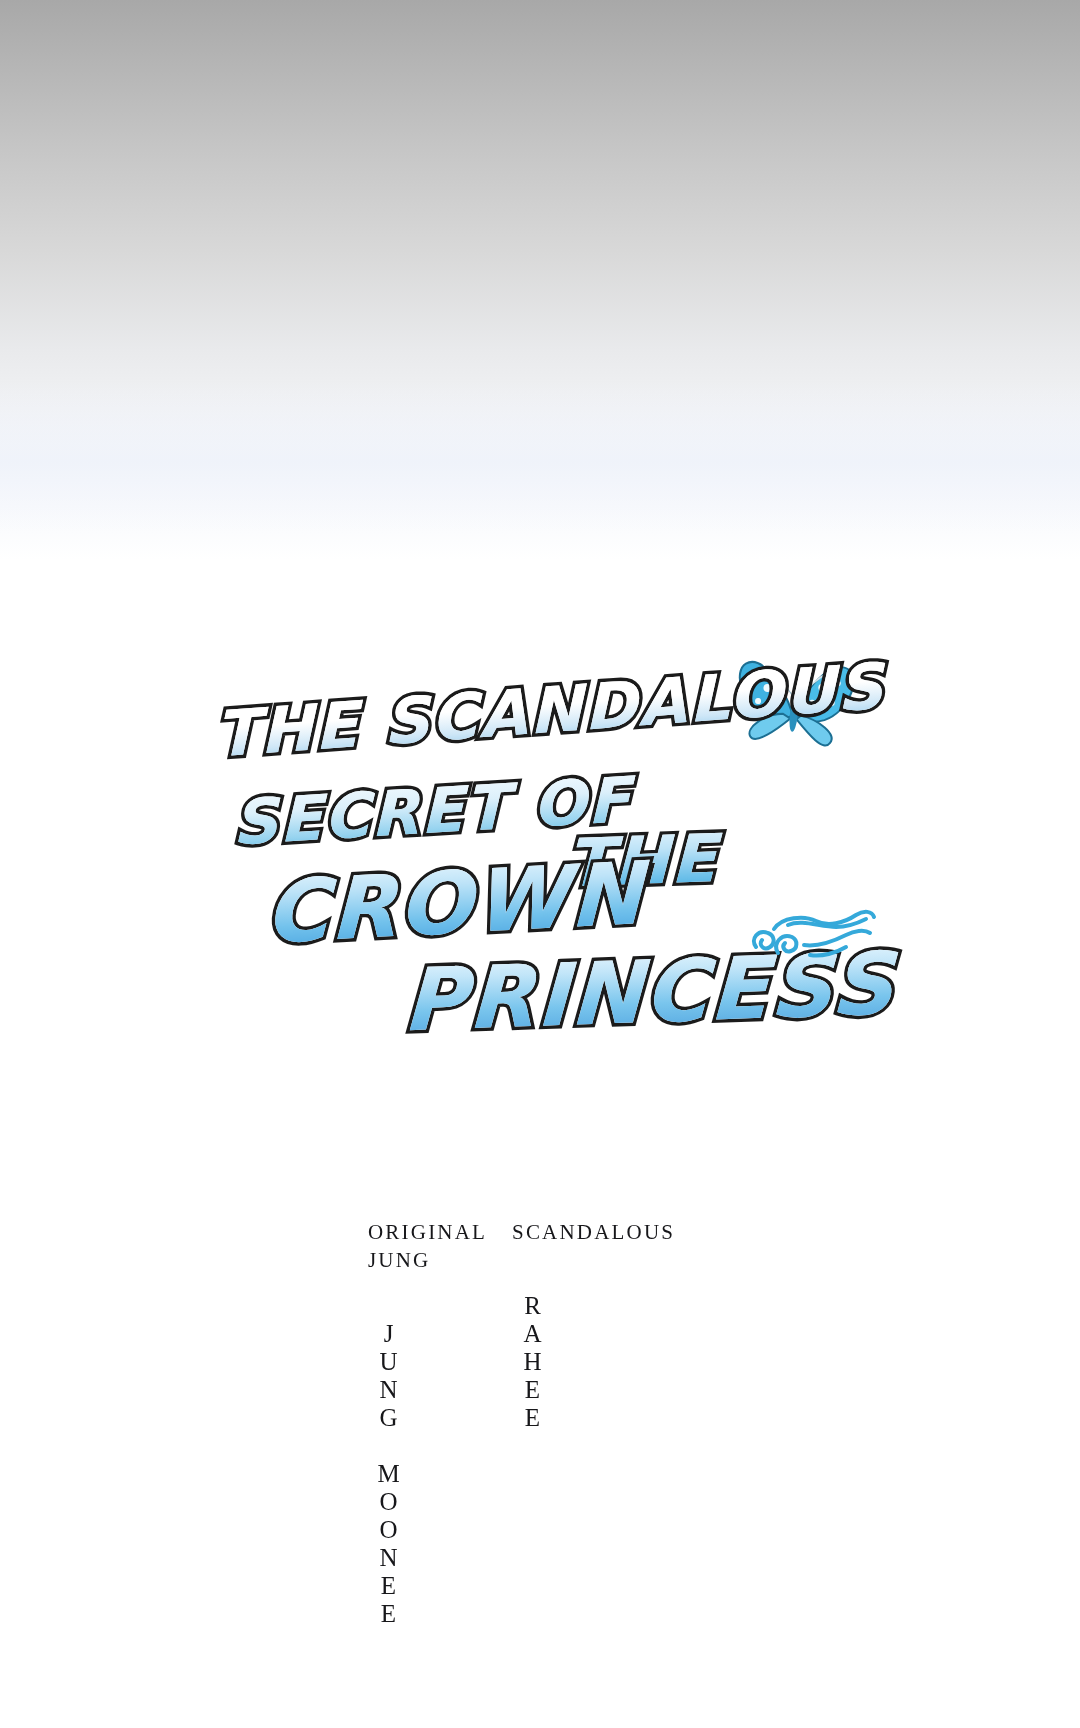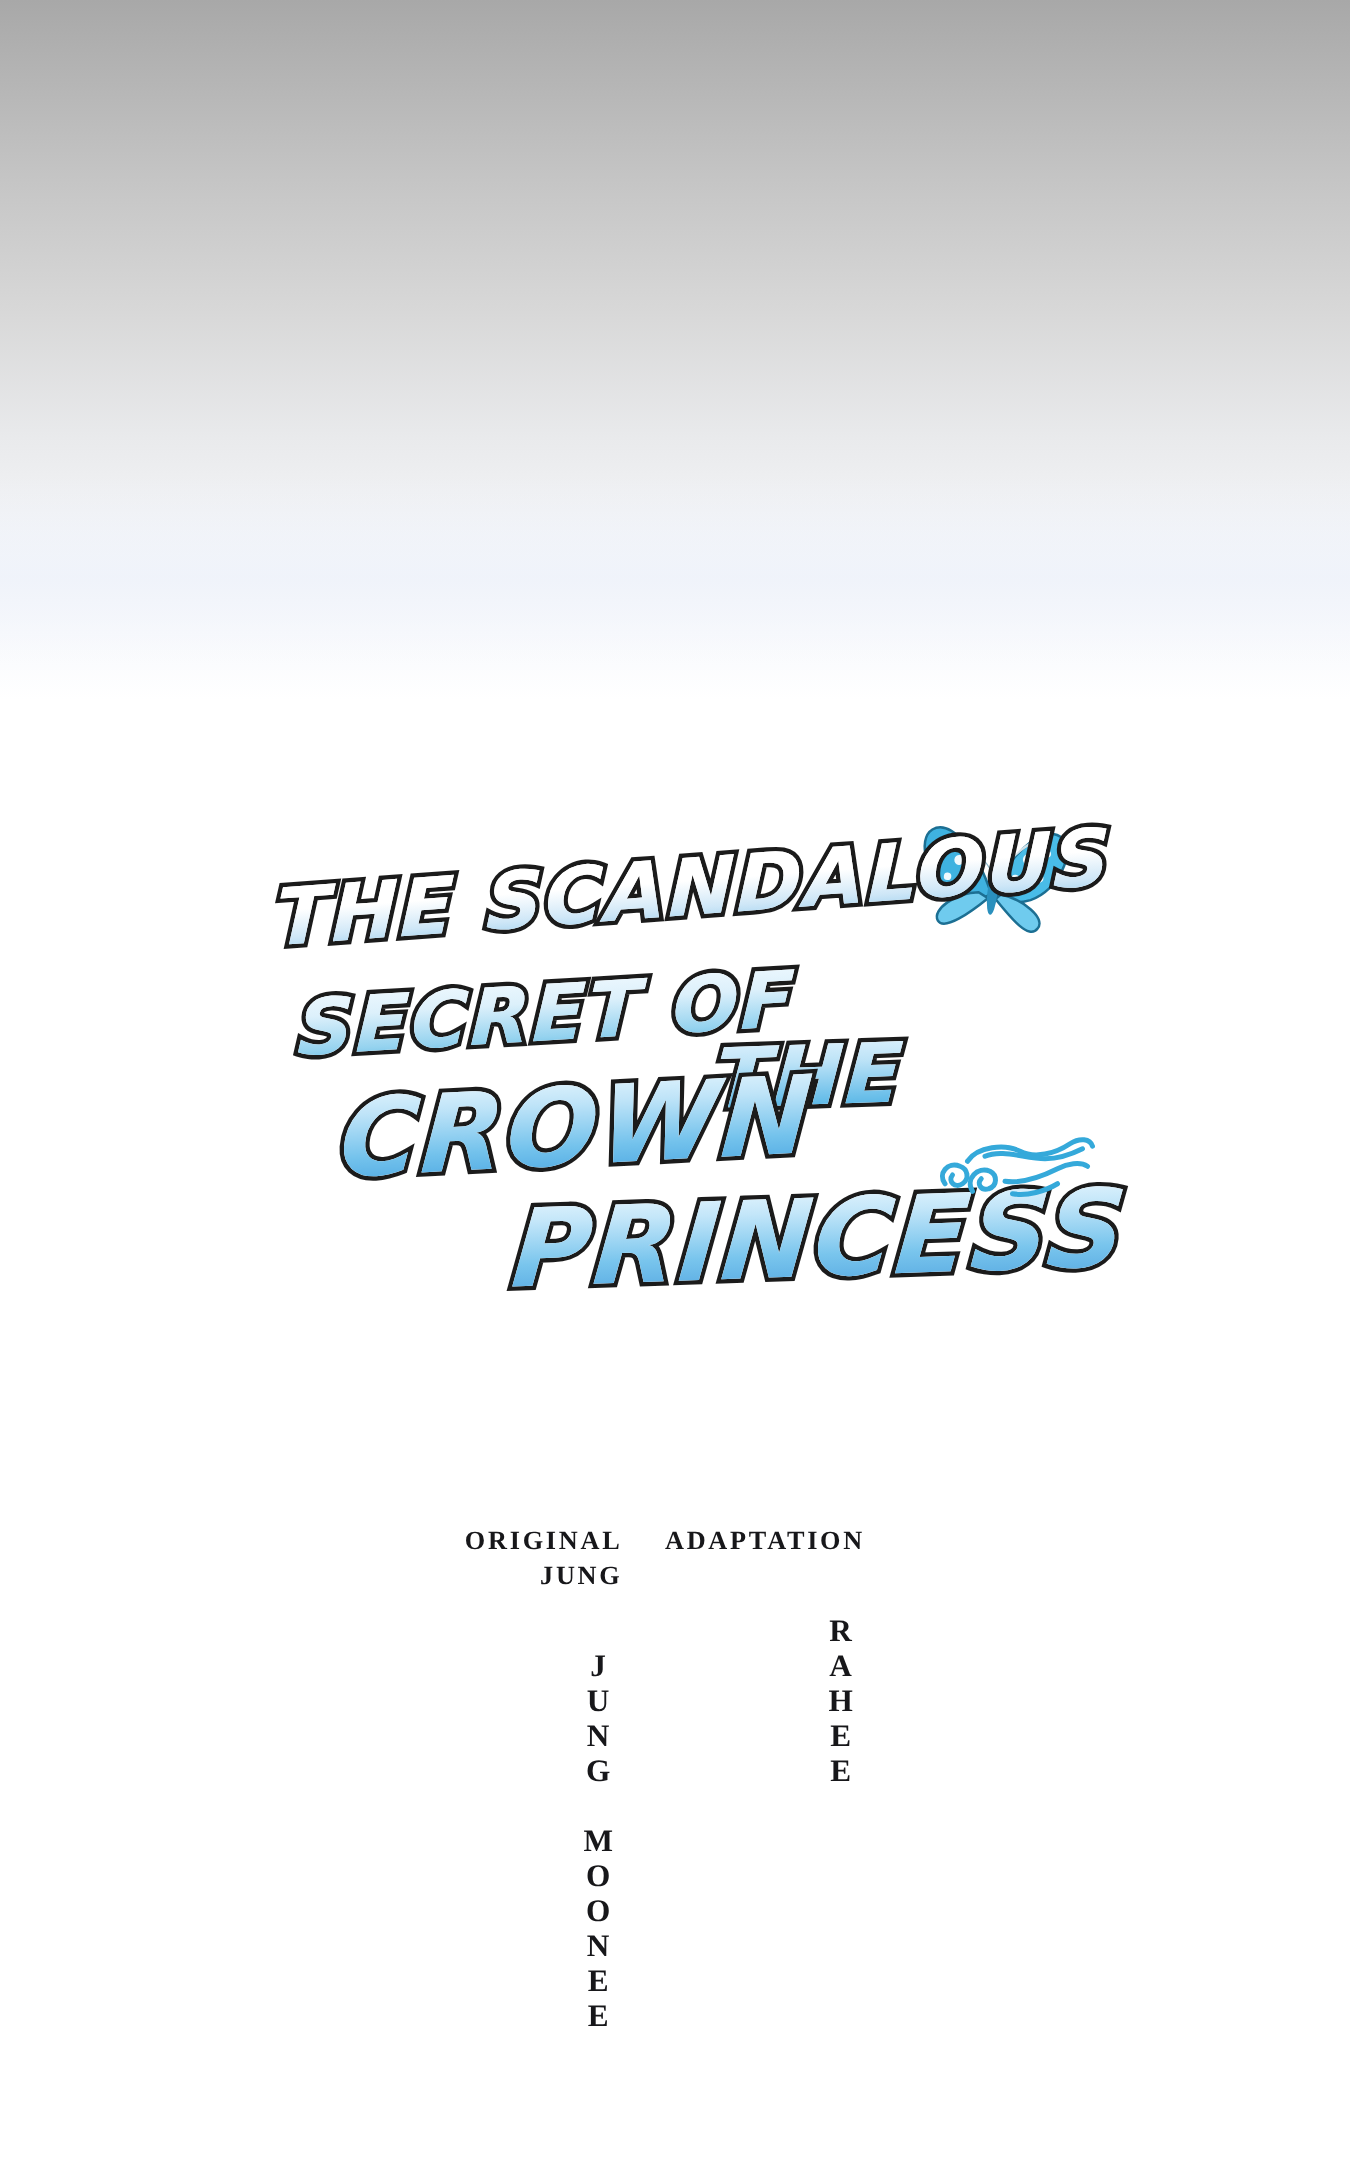--- a/index.html
+++ b/index.html
@@ -176,9 +176,9 @@
   }
   .credit-col {
     position: absolute;
-    text-align: right;
+    text-align: left;
     font-family: "Liberation Serif", serif;
-    font-weight: bold;
+    font-weight: normal;
     color: #17171a;
   }
   .credit-role {

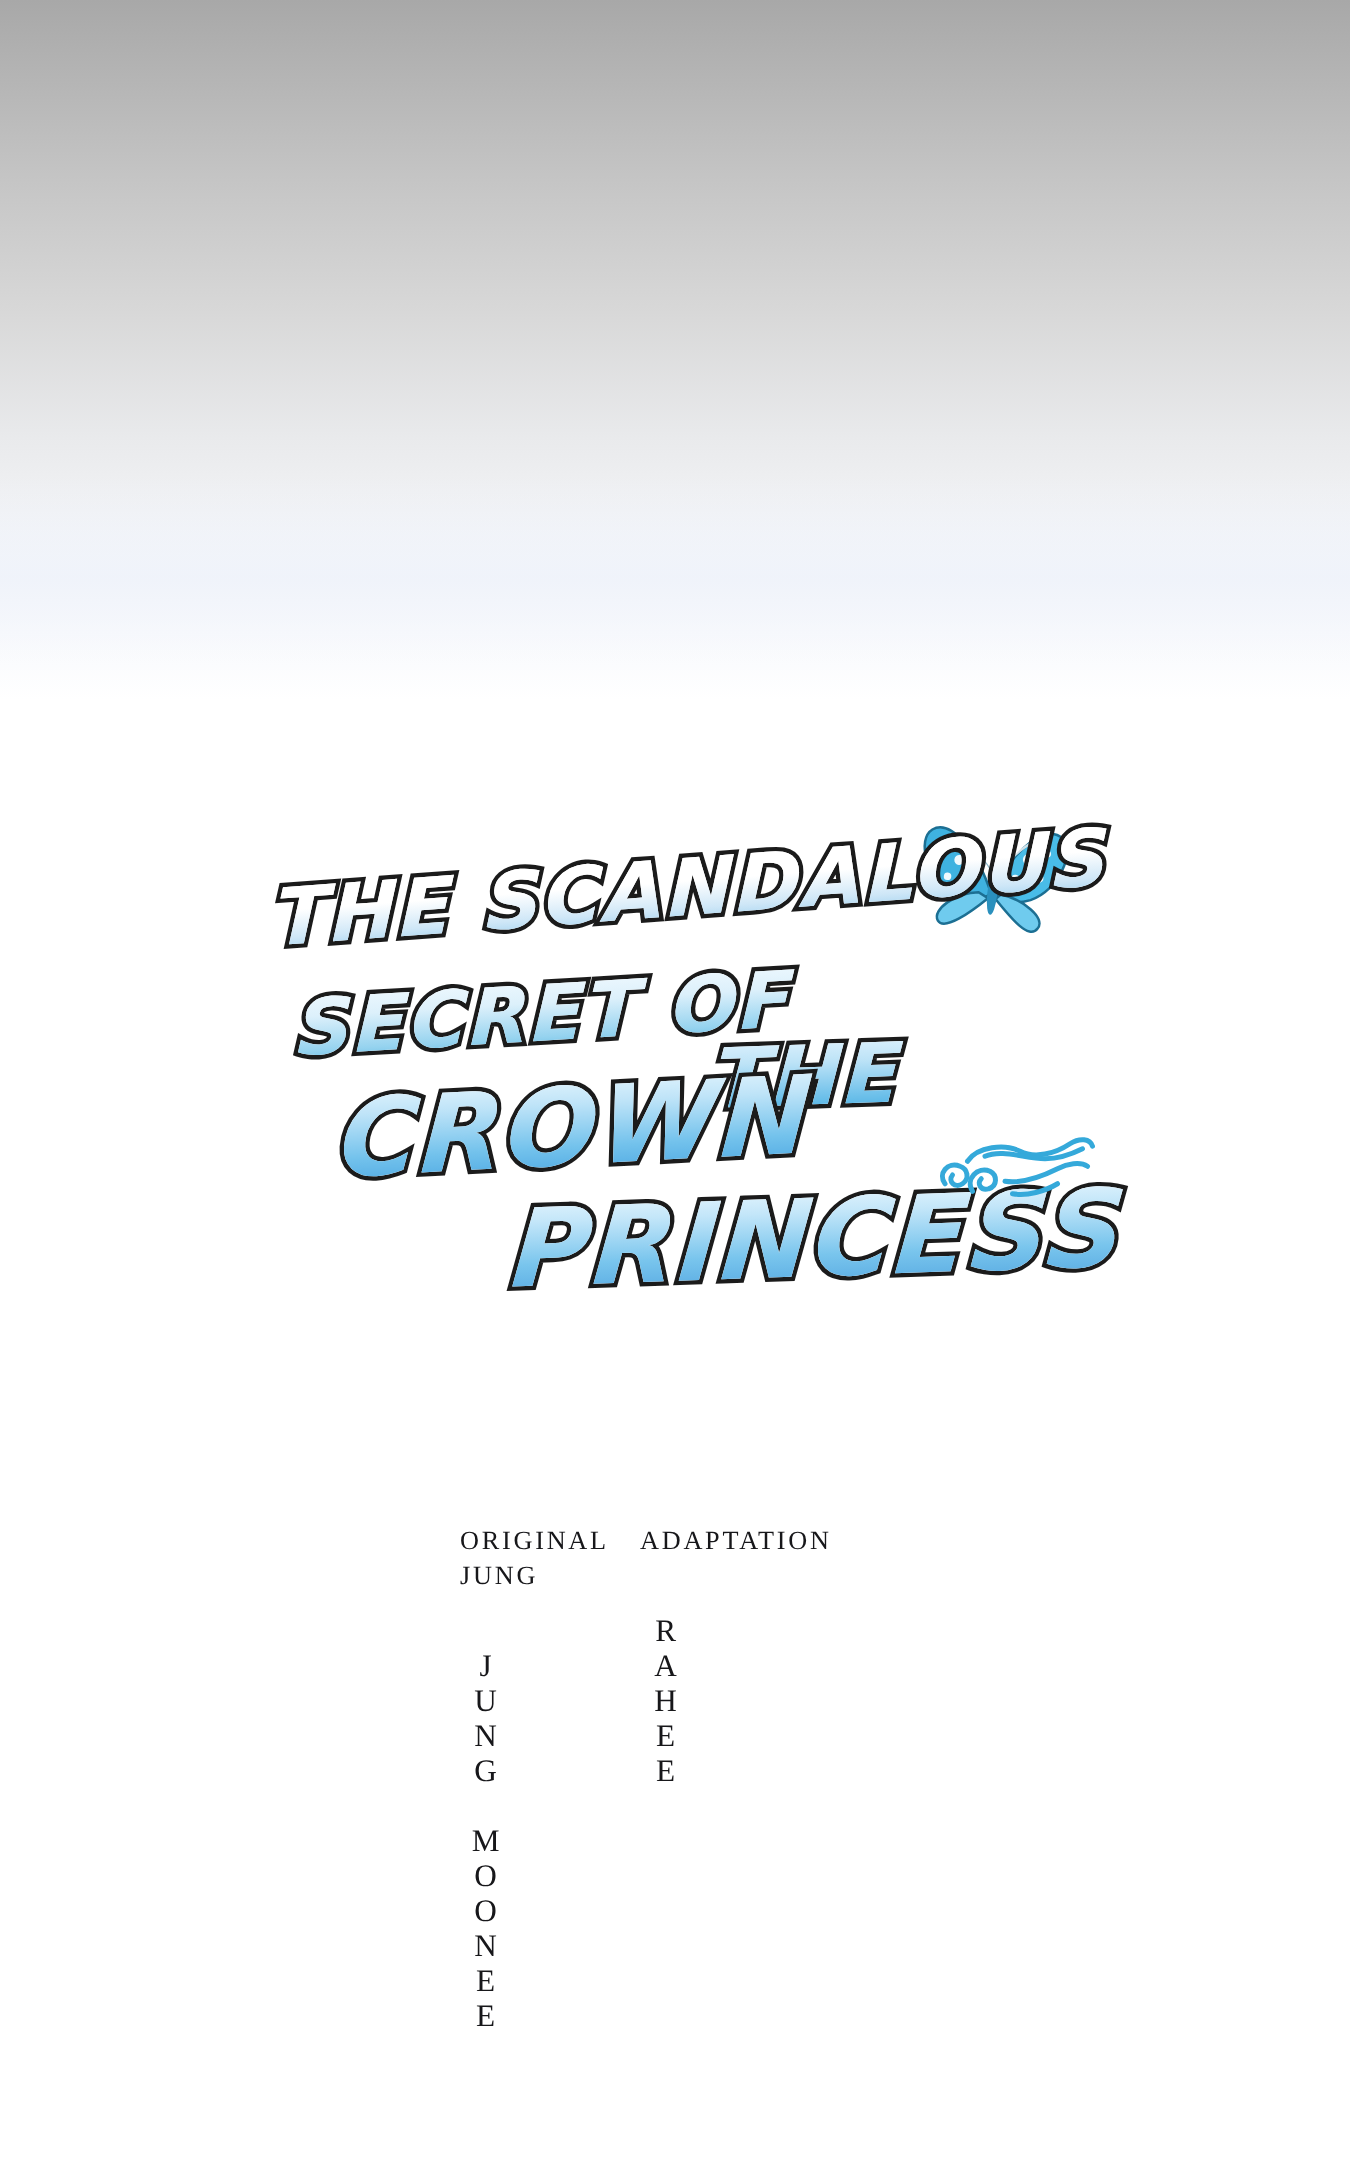--- a/index.html
+++ b/index.html
@@ -277,7 +277,7 @@
 
     <div class="credit-col" id="col-adaptation">
       <div class="credit-role">
-        <div>ADAPTATION</div>
+        <div>SCANDALOUS</div>
       </div>
       <div class="credit-name">RAHEE</div>
     </div>

